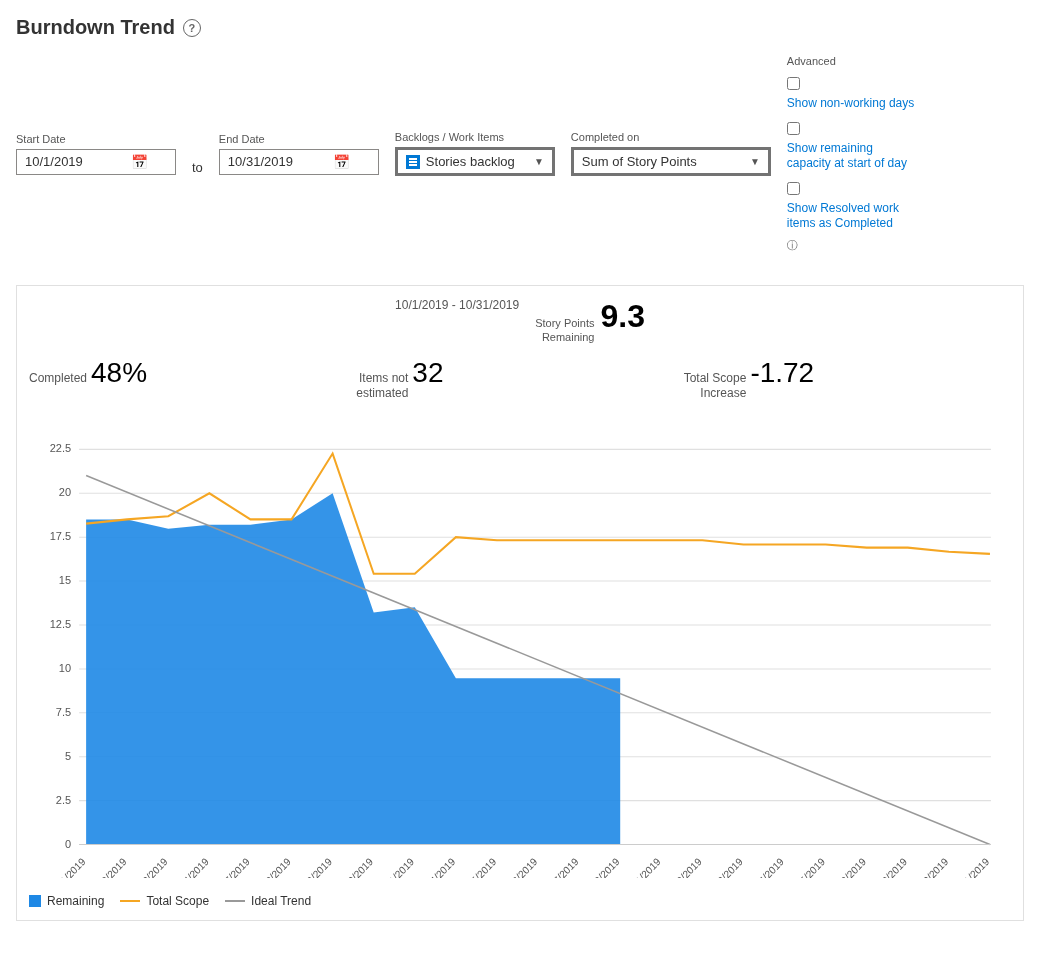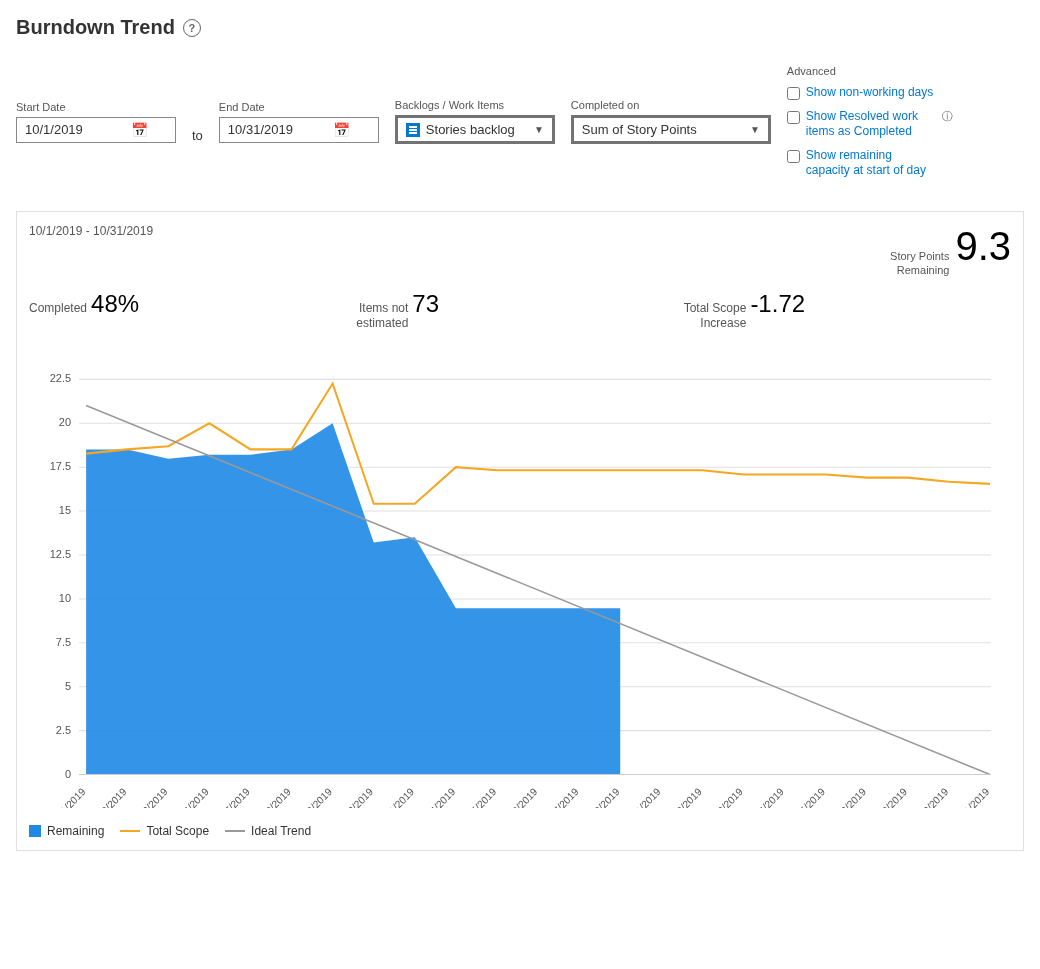--- a/index.html
+++ b/index.html
@@ -5,7 +5,7 @@
     * { box-sizing: border-box; margin: 0; padding: 0; }
     body { font-family: 'Segoe UI', sans-serif; background: #fff; color: #333; font-size: 13px; padding: 16px; }
     
-    .page-title { font-size: 20px; font-weight: 600; display: flex; align-items: center; gap: 8px; margin-bottom: 26px; }
+    .page-title { font-size: 20px; font-weight: 600; display: flex; align-items: center; gap: 8px; margin-bottom: 16px; }
     .info-icon { width: 18px; height: 18px; border-radius: 50%; border: 1.5px solid #666; display: inline-flex; align-items: center; justify-content: center; font-size: 11px; color: #666; cursor: pointer; }
     
     .controls-row { display: flex; align-items: center; gap: 16px; margin-bottom: 32px; flex-wrap: wrap; }

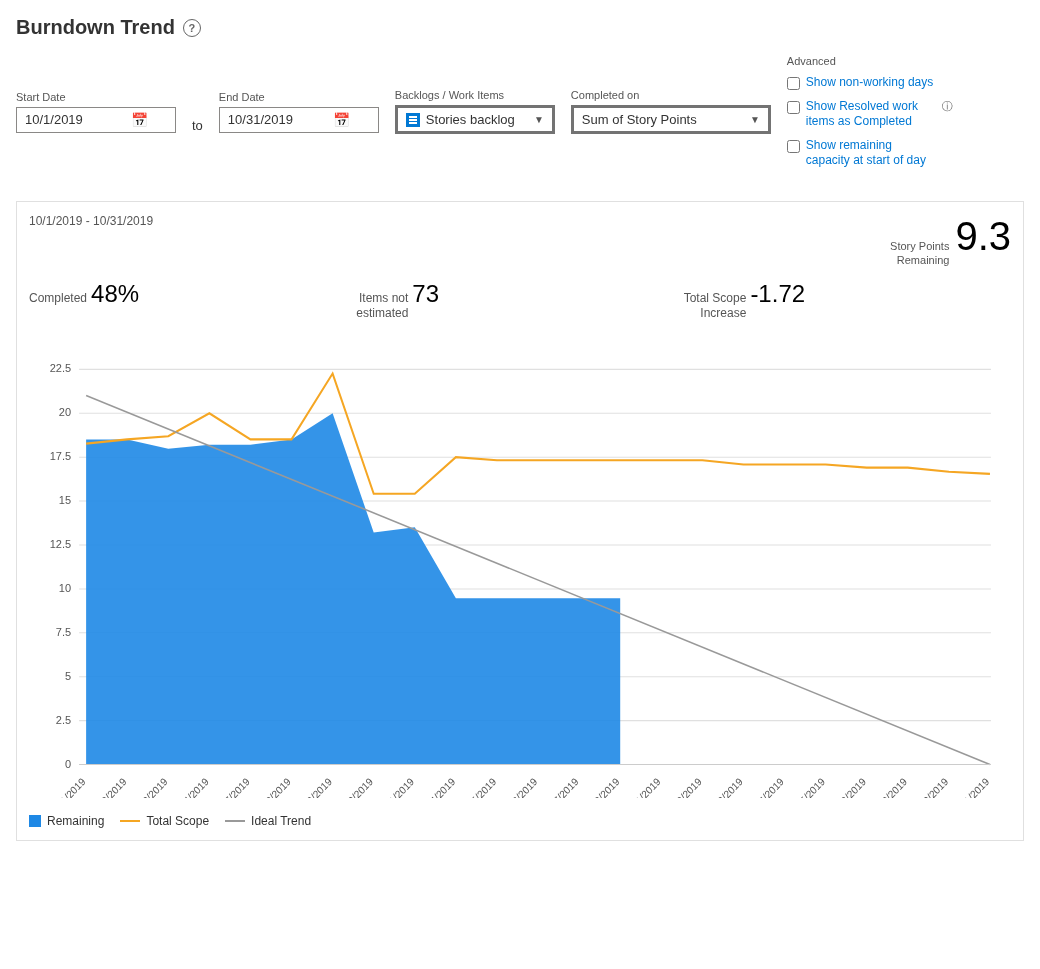--- a/index.html
+++ b/index.html
@@ -26,7 +26,7 @@
     
     .advanced-group { display: flex; flex-direction: column; gap: 8px; }
     .advanced-label { font-size: 11px; color: #555; }
-    .checkbox-row { display: flex; align-items: flex-start; gap: 6px; }
+    .checkbox-row { display: flex; align-items: flex-start; gap: 6px; flex-direction: column; }
     .checkbox-row input[type=checkbox] { margin-top: 2px; accent-color: #0078d4; cursor: pointer; }
     .checkbox-text { font-size: 12px; color: #0078d4; cursor: pointer; line-height: 1.3; max-width: 130px; }
     

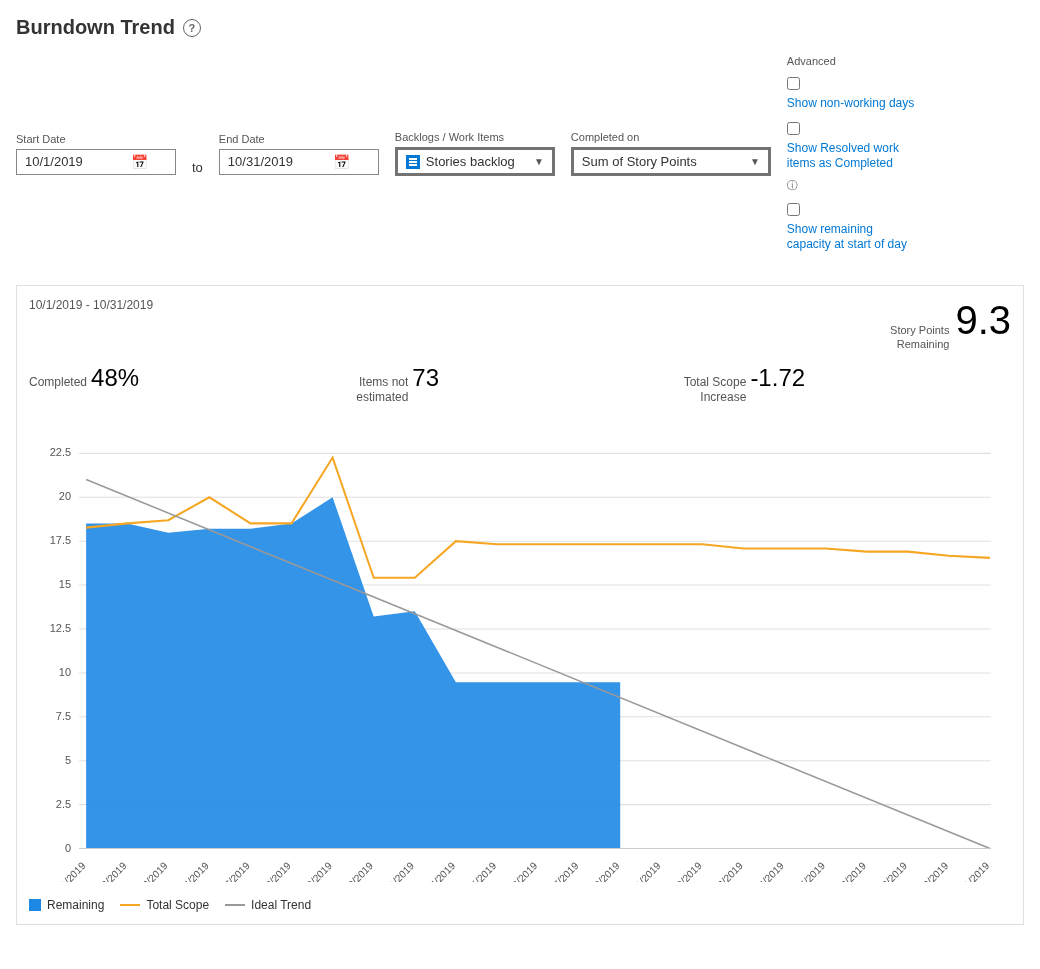--- a/index.html
+++ b/index.html
@@ -109,13 +109,13 @@
       <label for="cb1" class="checkbox-text">Show non-working days</label>
     </div>
     <div class="checkbox-row">
+      <input type="checkbox" id="cb2" style="">
+      <label for="cb2" class="checkbox-text">Show remaining capacity at start of day</label>
+    </div>
+    <div class="checkbox-row">
       <input type="checkbox" id="cb3" style="">
       <label for="cb3" class="checkbox-text">Show Resolved work items as Completed</label>
       <span style="font-size:11px;color:#666;cursor:pointer;">ⓘ</span>
-    </div>
-    <div class="checkbox-row">
-      <input type="checkbox" id="cb2" style="">
-      <label for="cb2" class="checkbox-text">Show remaining capacity at start of day</label>
     </div>
   </div>
 </div>

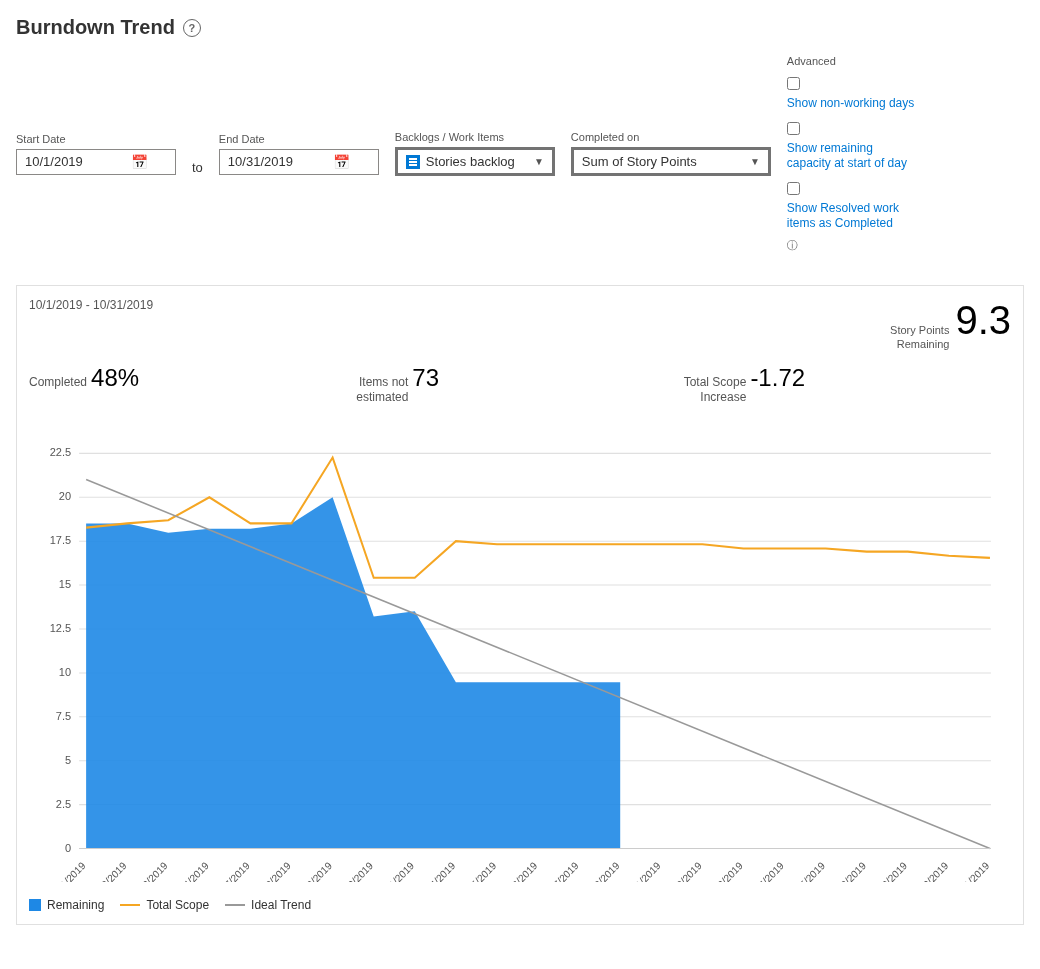--- a/index.html
+++ b/index.html
@@ -32,7 +32,7 @@
     
     .chart-section { border: 1px solid #e0e0e0; padding: 12px; margin-top: 8px; }
     
-    .chart-header { display: flex; justify-content: space-between; align-items: flex-start; margin-bottom: 12px; }
+    .chart-header { display: flex; justify-content: center; align-items: flex-start; margin-bottom: 12px; }
     .date-range-text { font-size: 12px; color: #555; }
     .story-points-remaining { display: flex; align-items: baseline; gap: 6px; margin-left: 16px; }
     .sp-value { font-size: 40px; font-weight: 400; color: #000; }

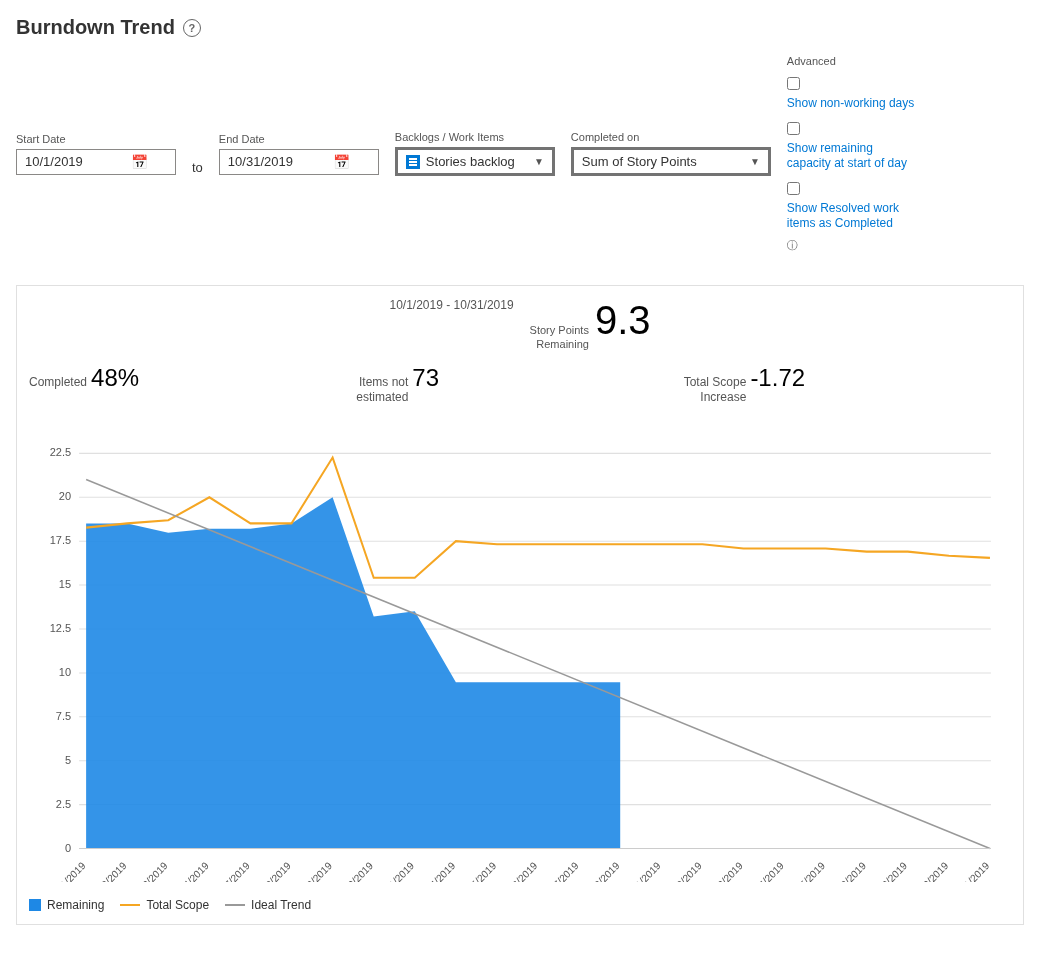--- a/index.html
+++ b/index.html
@@ -35,7 +35,7 @@
     .chart-header { display: flex; justify-content: center; align-items: flex-start; margin-bottom: 12px; }
     .date-range-text { font-size: 12px; color: #555; }
     .story-points-remaining { display: flex; align-items: baseline; gap: 6px; margin-left: 16px; }
-    .sp-value { font-size: 40px; font-weight: 400; color: #000; }
+    .sp-value { font-size: 32px; font-weight: 700; color: #000; }
     
     .metrics-row { display: flex; align-items: flex-start; gap: 0; margin-bottom: 16px; }
     .metric { display: flex; align-items: baseline; gap: 4px; flex: 1; }

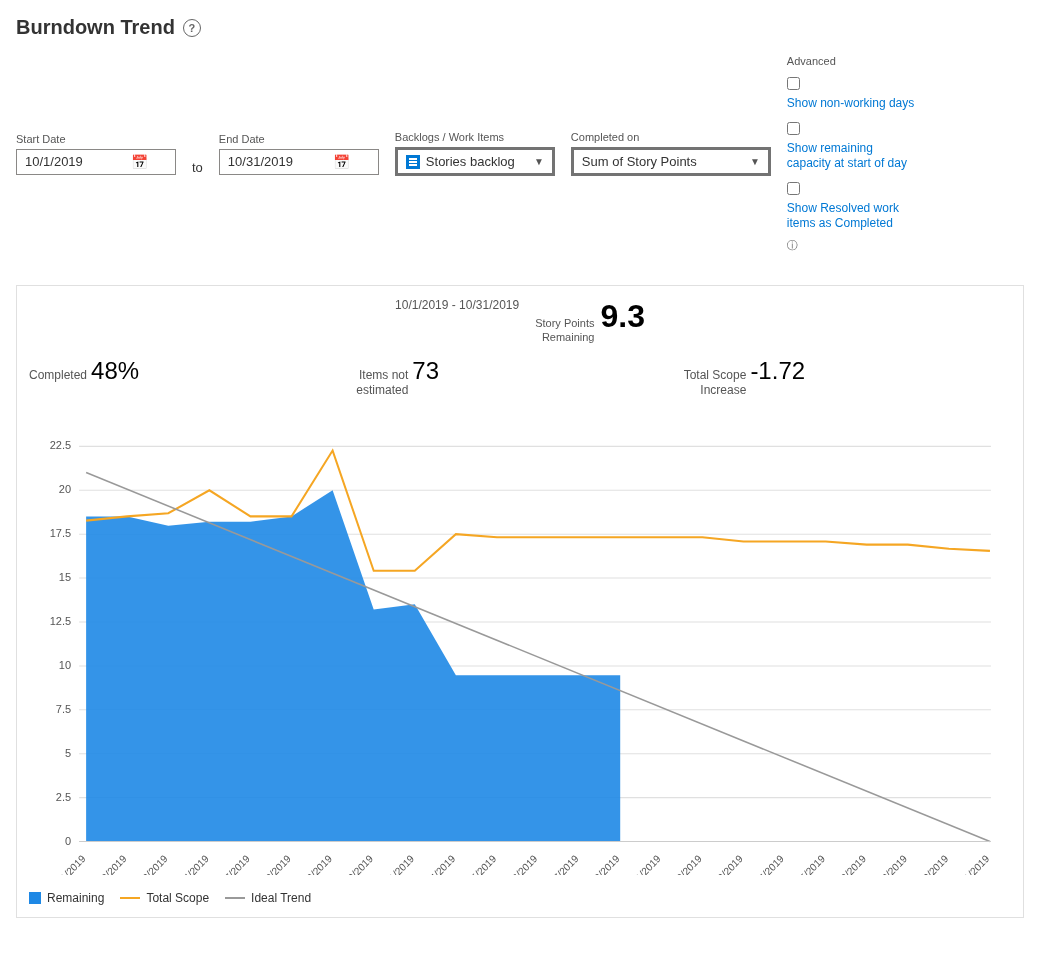--- a/index.html
+++ b/index.html
@@ -40,7 +40,7 @@
     .metrics-row { display: flex; align-items: flex-start; gap: 0; margin-bottom: 16px; }
     .metric { display: flex; align-items: baseline; gap: 4px; flex: 1; }
     .metric-label { font-size: 12px; color: #555; text-align: right; line-height: 1.3; }
-    .metric-value { font-size: 24px; font-weight: 300; color: #000; }
+    .metric-value { font-size: 28px; font-weight: 300; color: #000; }
     
     .chart-container { position: relative; width: 100%; height: 460px; }
     

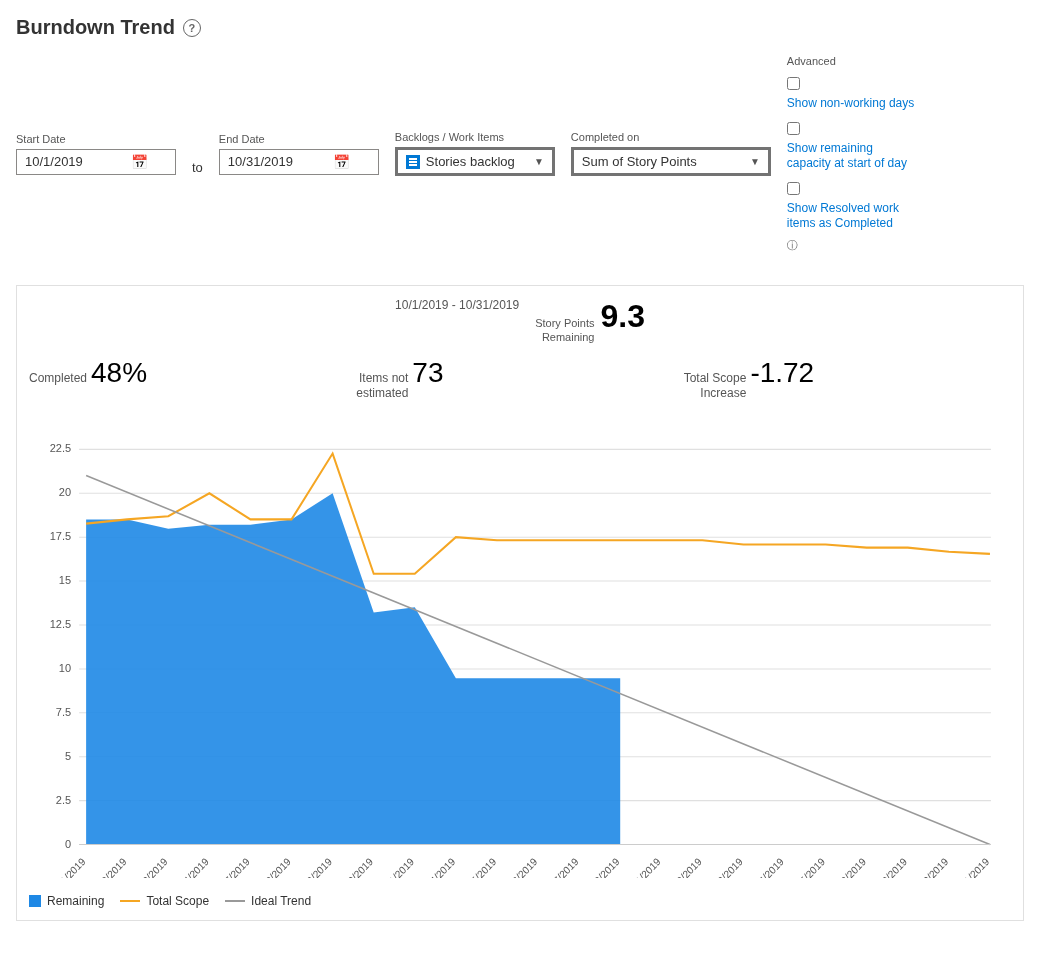--- a/index.html
+++ b/index.html
@@ -139,7 +139,7 @@
     </div>
     <div class="metric">
       <span class="metric-label">Items not<br>estimated</span>
-      <span class="metric-value">73</span>
+      <span class="metric-value">32</span>
     </div>
     <div class="metric">
       <span class="metric-label">Total Scope<br>Increase</span>

